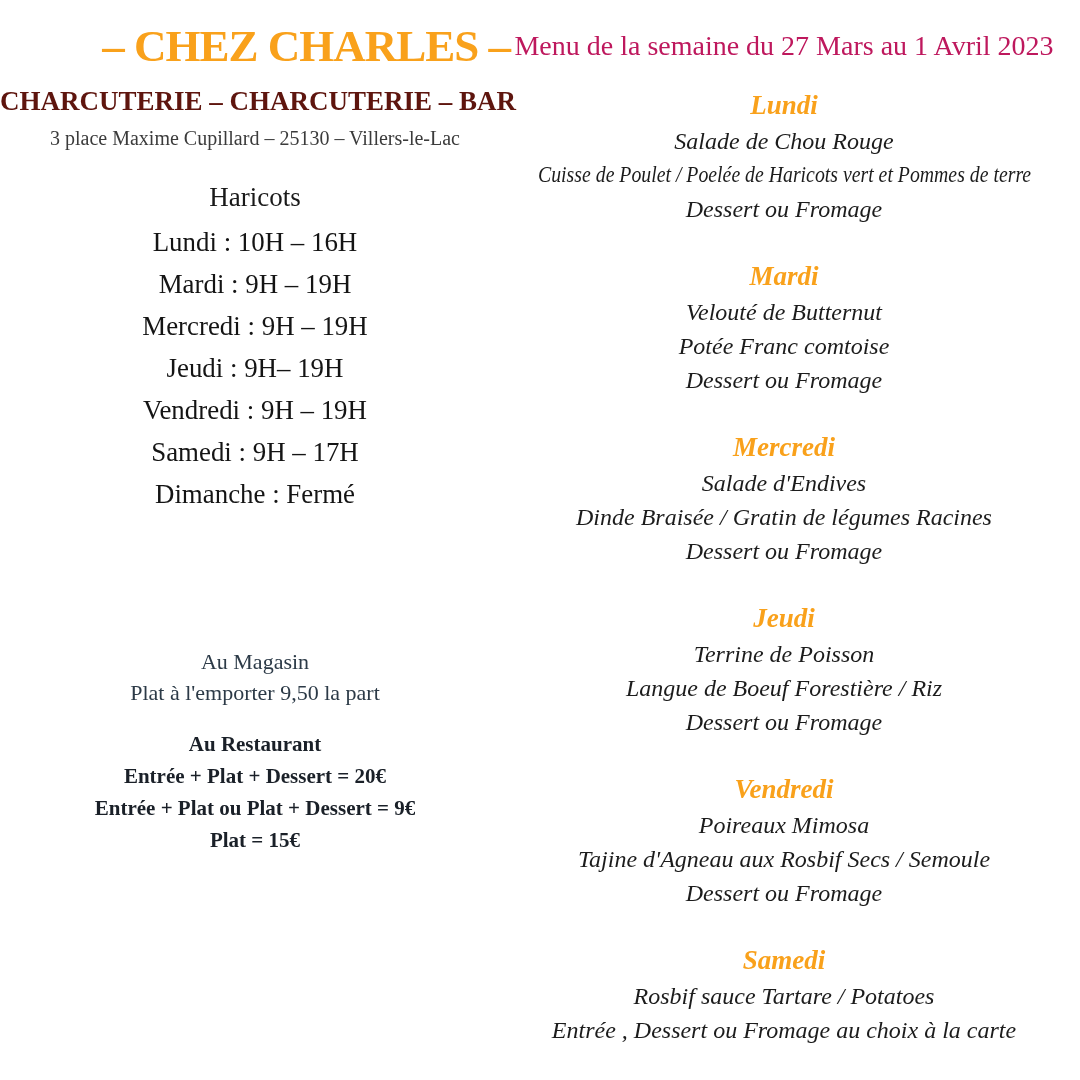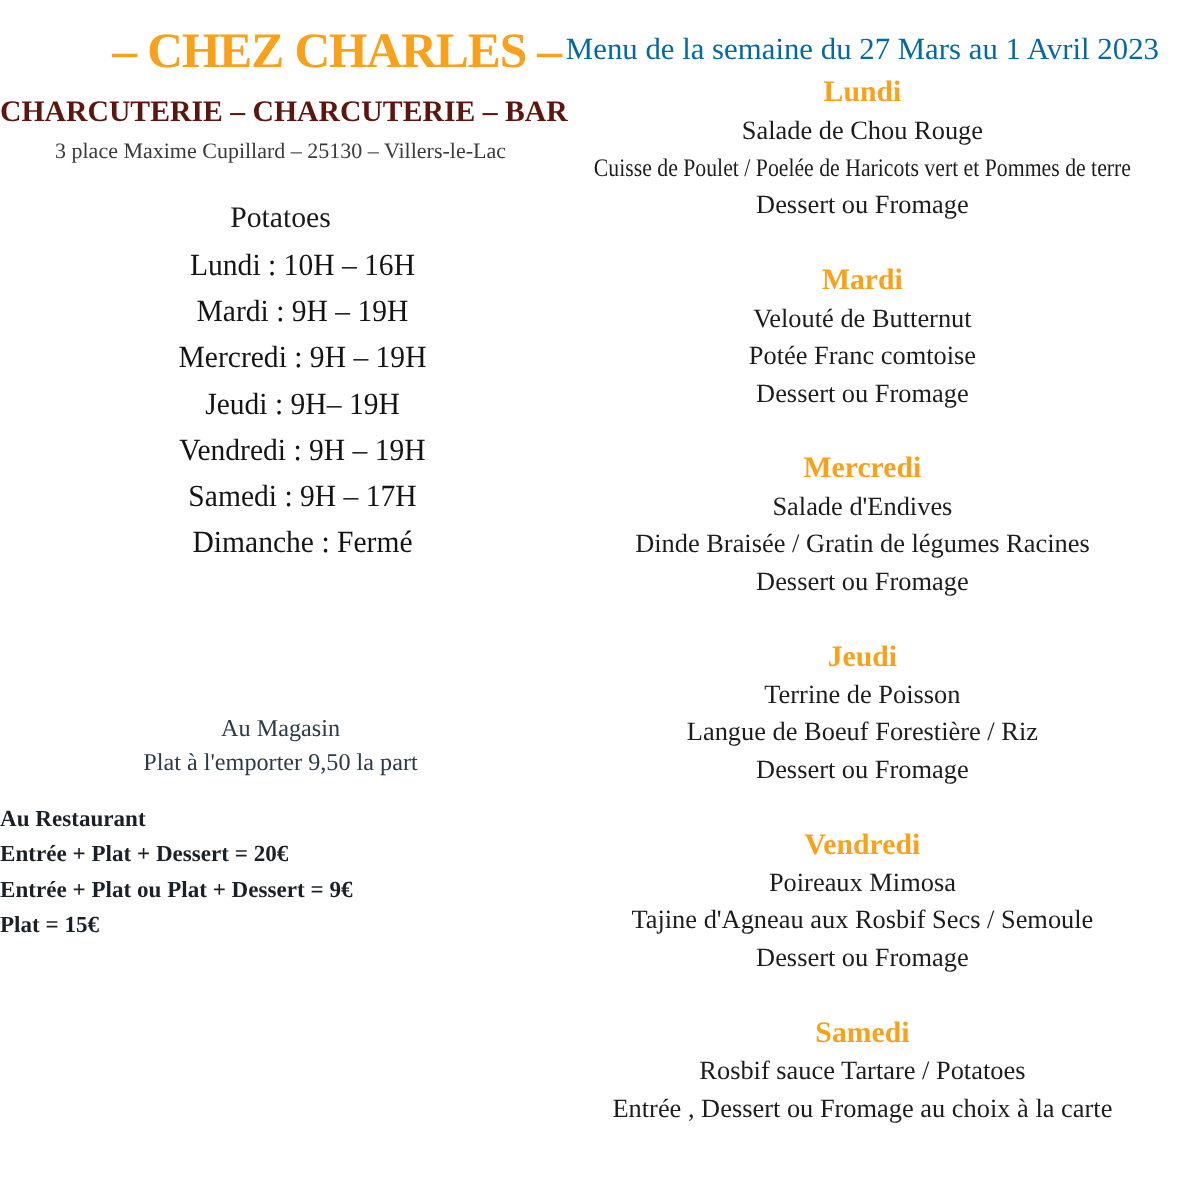--- a/index.html
+++ b/index.html
@@ -58,7 +58,7 @@
   
   #right-col{left:498px;top:28px;width:572px;}
   #menu-week-header{
-    font-size:28px;color:#0369a1;text-align:center;white-space:nowrap;line-height:36px;
+    font-size:28px;color:#be185d;text-align:center;white-space:nowrap;line-height:36px;
   }
   #week{}
   .day-block{margin-bottom:31px;}

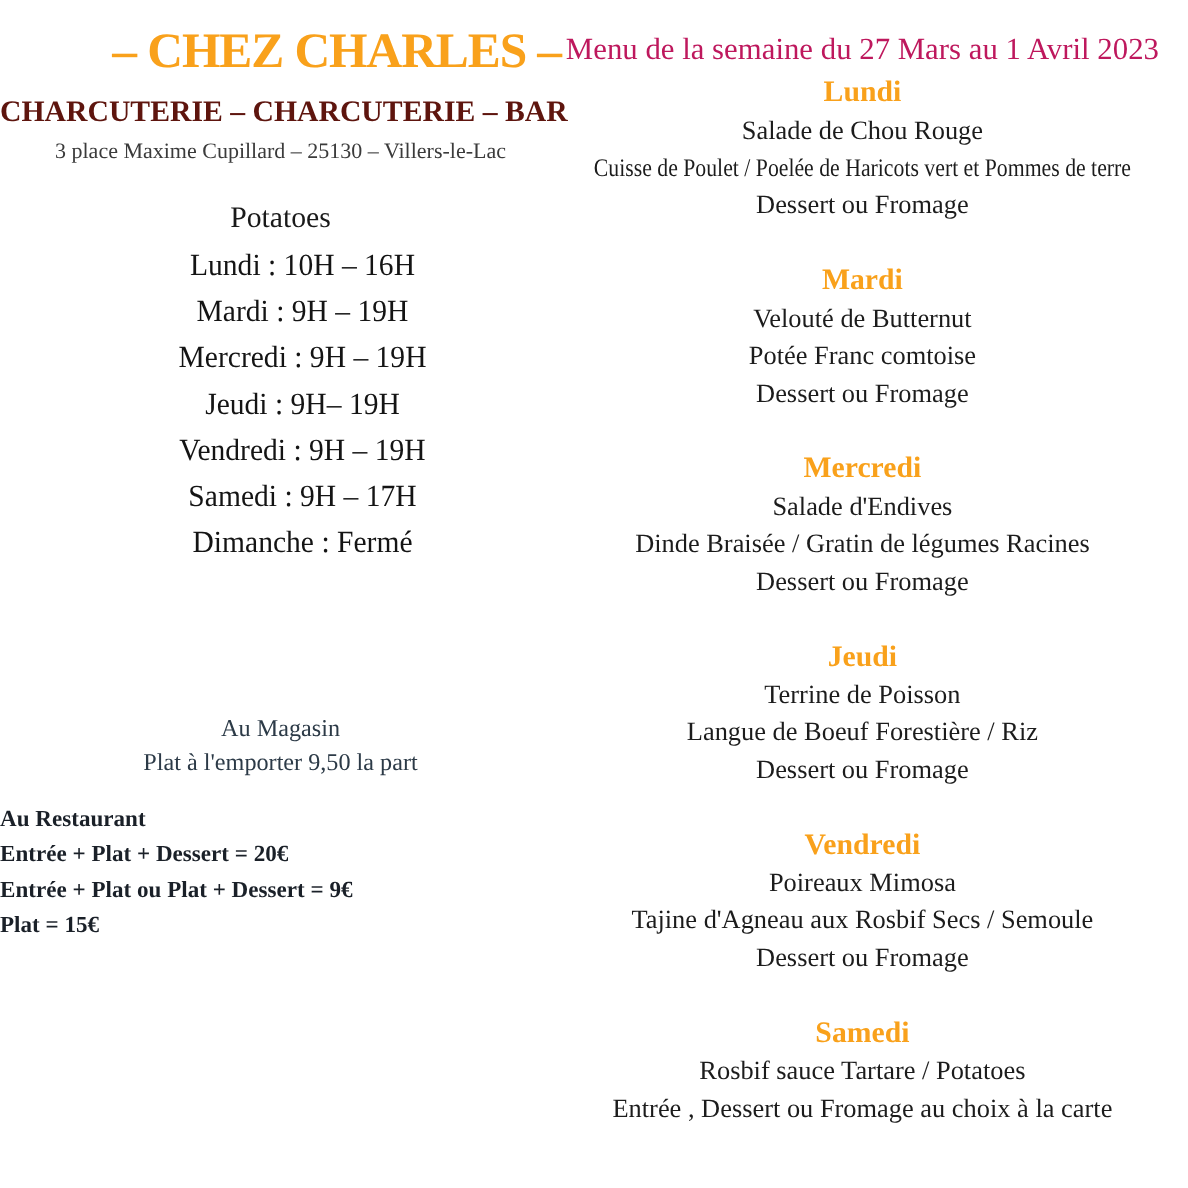--- a/index.html
+++ b/index.html
@@ -60,7 +60,7 @@
   #menu-week-header{
     font-size:28px;color:#be185d;text-align:center;white-space:nowrap;line-height:36px;
   }
-  #week{}
+  #week{margin-top:22px;font-style:italic;}
   .day-block{margin-bottom:31px;}
   .day-heading{
     font-size:27px;font-weight:bold;color:var(--orange);

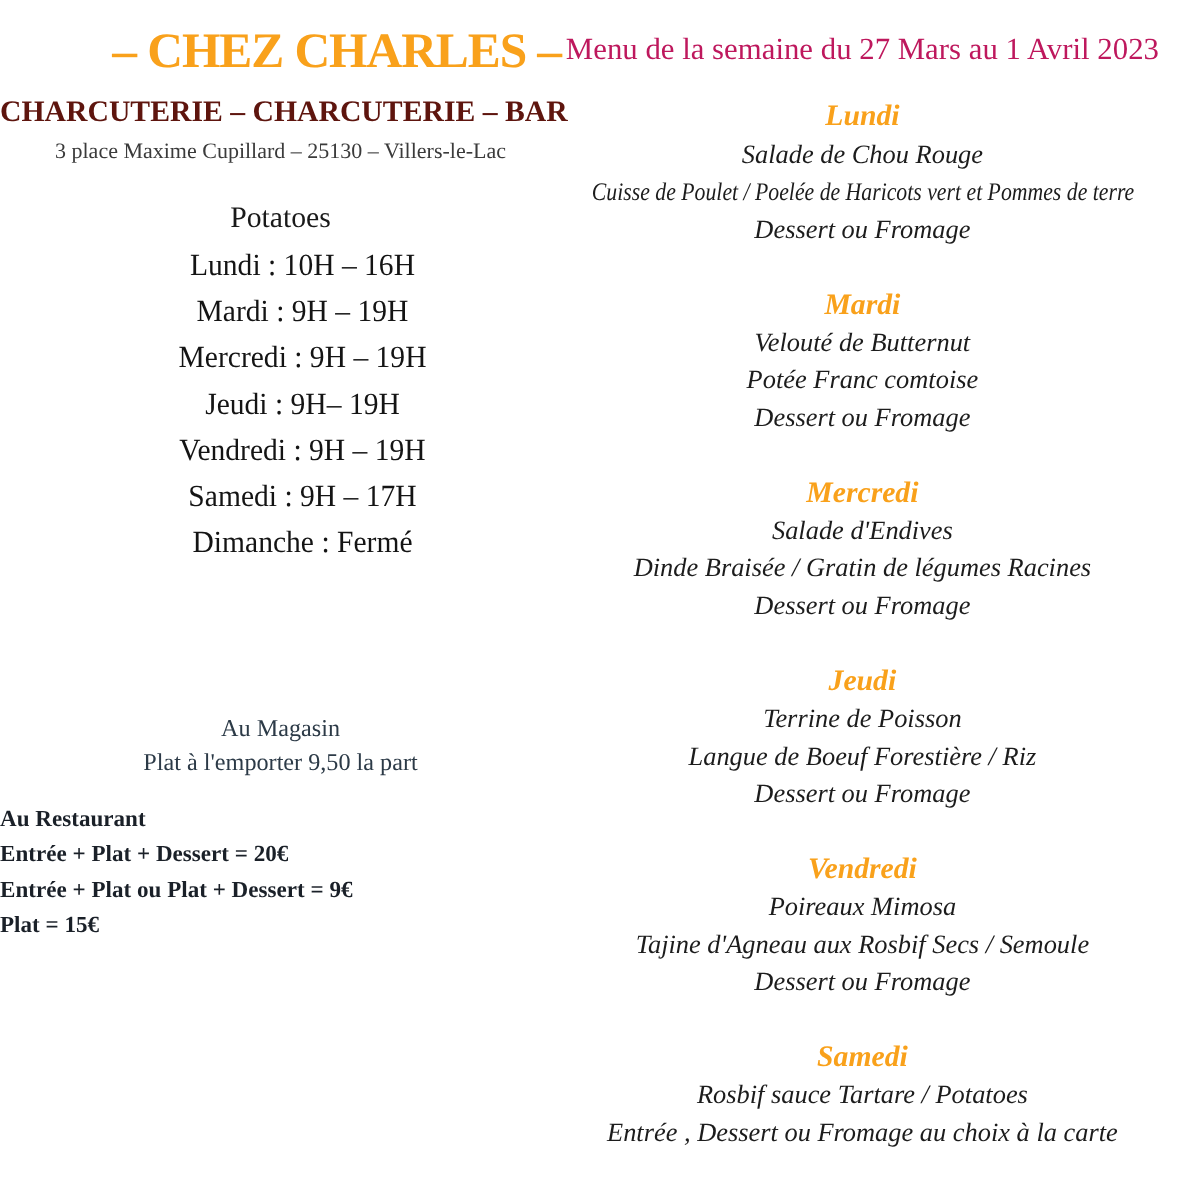--- a/index.html
+++ b/index.html
@@ -84,7 +84,7 @@
 
   <div class="abs" id="brand-address">3 place Maxime Cupillard – 25130 – Villers-le-Lac</div>
 
-  <div class="abs" id="hours-title">Potatoes</div>
+  <div class="abs" id="hours-title">Haricots</div>
 
   <div class="abs" id="hours-list">
       <div class="hours-line">Lundi : 10H – 16H</div>

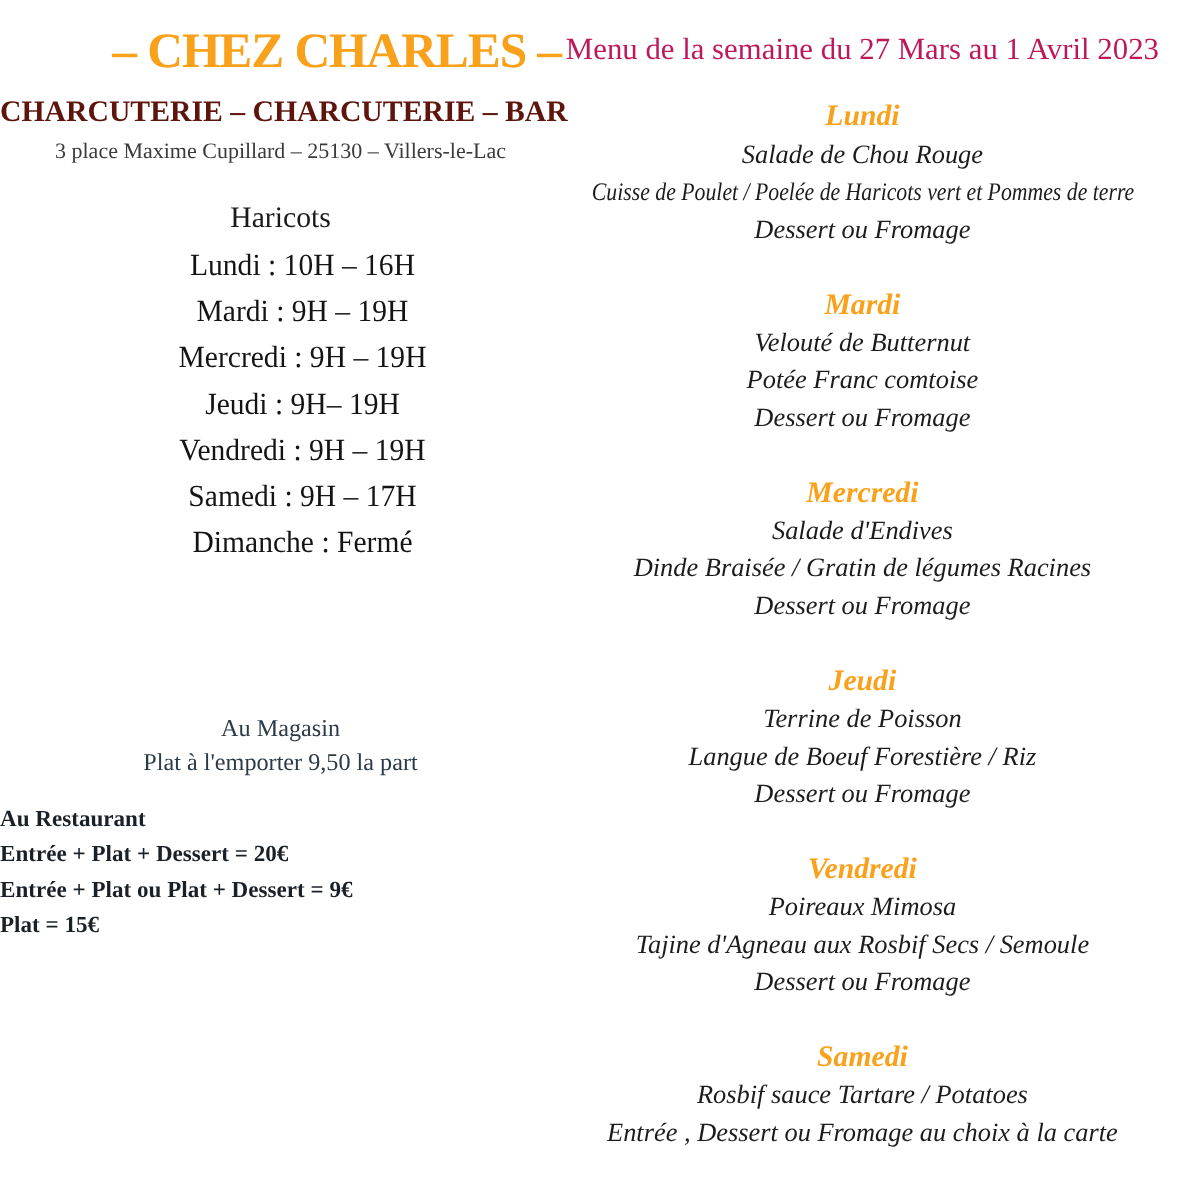--- a/index.html
+++ b/index.html
@@ -34,7 +34,7 @@
   #hours-title{
     left:0;top:182px;width:510px;font-size:27px;text-align:center;color:#191919;
   }
-  #hours-list{left:0;top:221px;width:510px;padding-left:20px;}
+  #hours-list{left:0;top:221px;width:510px;}
   .hours-line{
     font-size:28px;line-height:42px;text-align:center;color:#141414;
     transform:scaleX(0.96);transform-origin:50% 50%;white-space:nowrap;

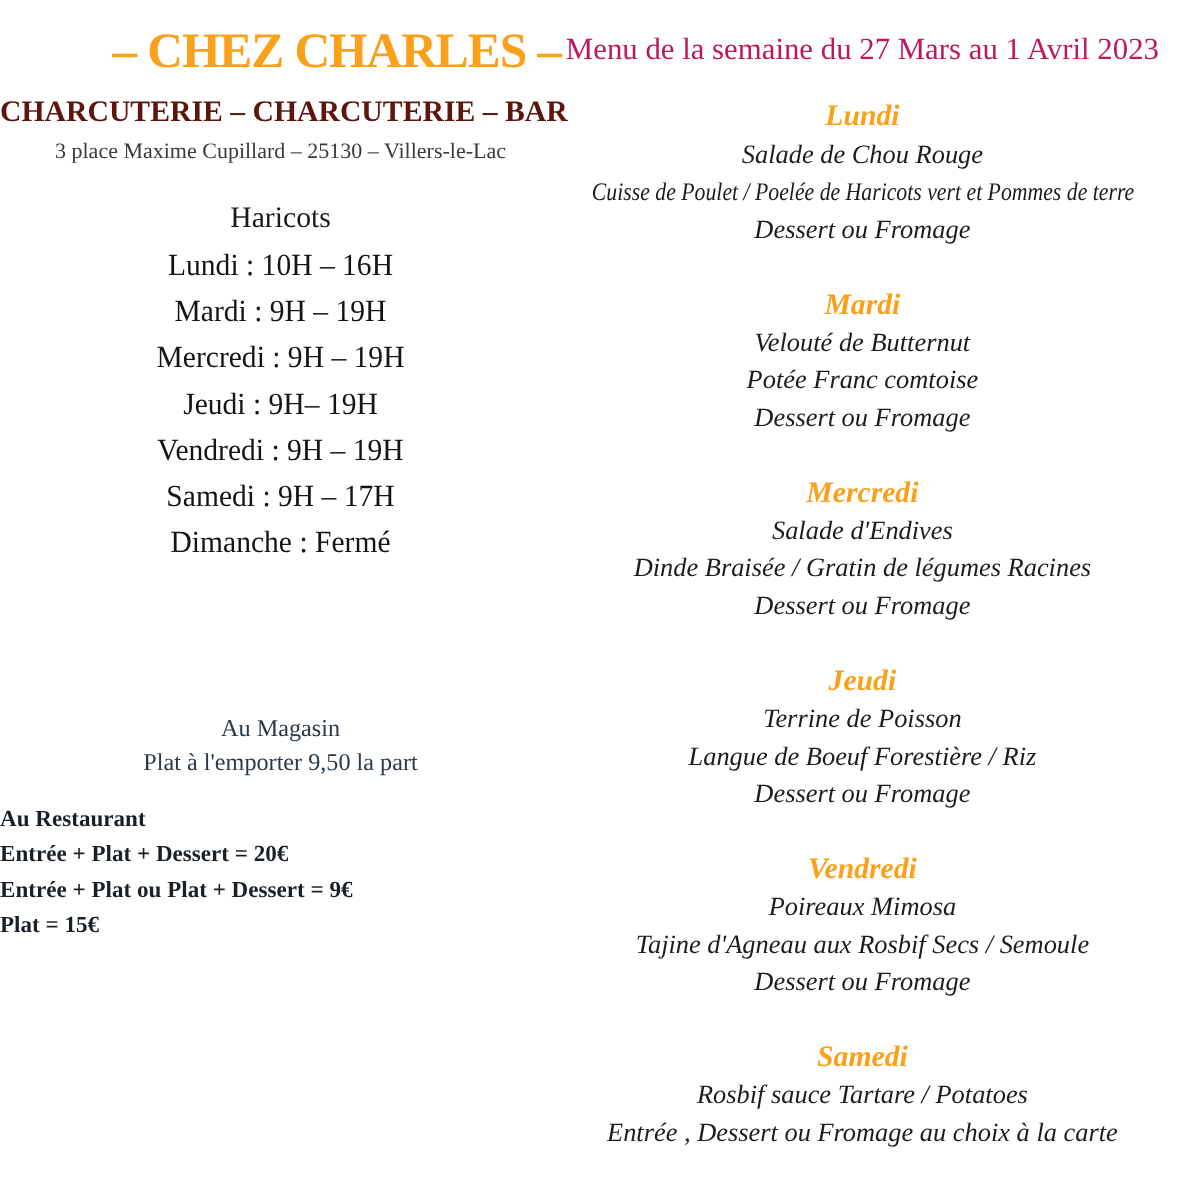--- a/index.html
+++ b/index.html
@@ -49,7 +49,7 @@
   }
   #resto{left:0;top:728px;width:510px;}
   #resto div{
-    font-size:21px;font-weight:bold;line-height:32px;color:#1a2028;
+    font-size:21px;font-weight:bold;line-height:32px;text-align:center;color:#1a2028;
   }
 
   

